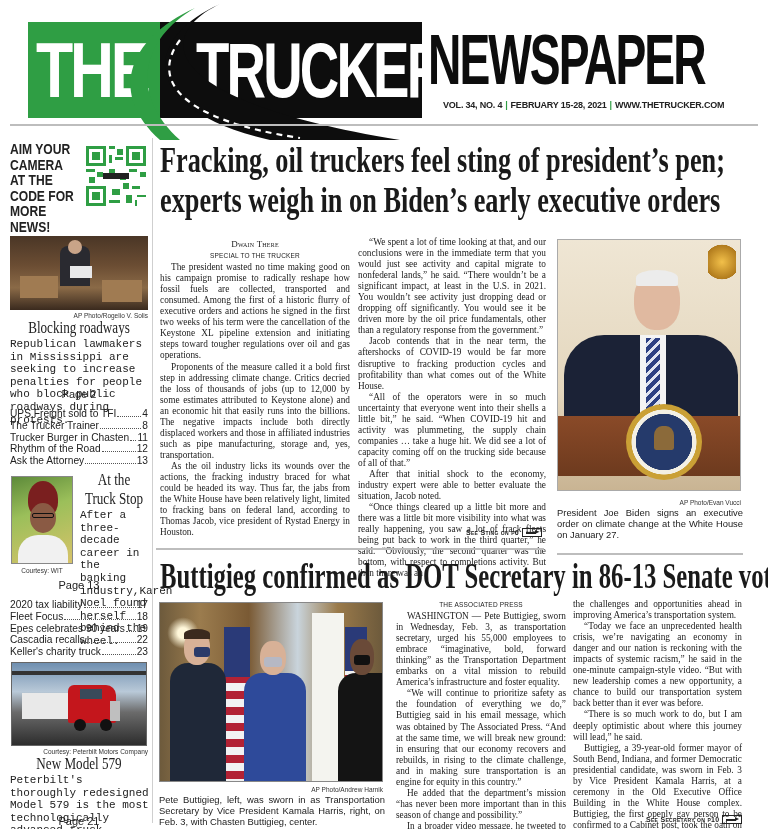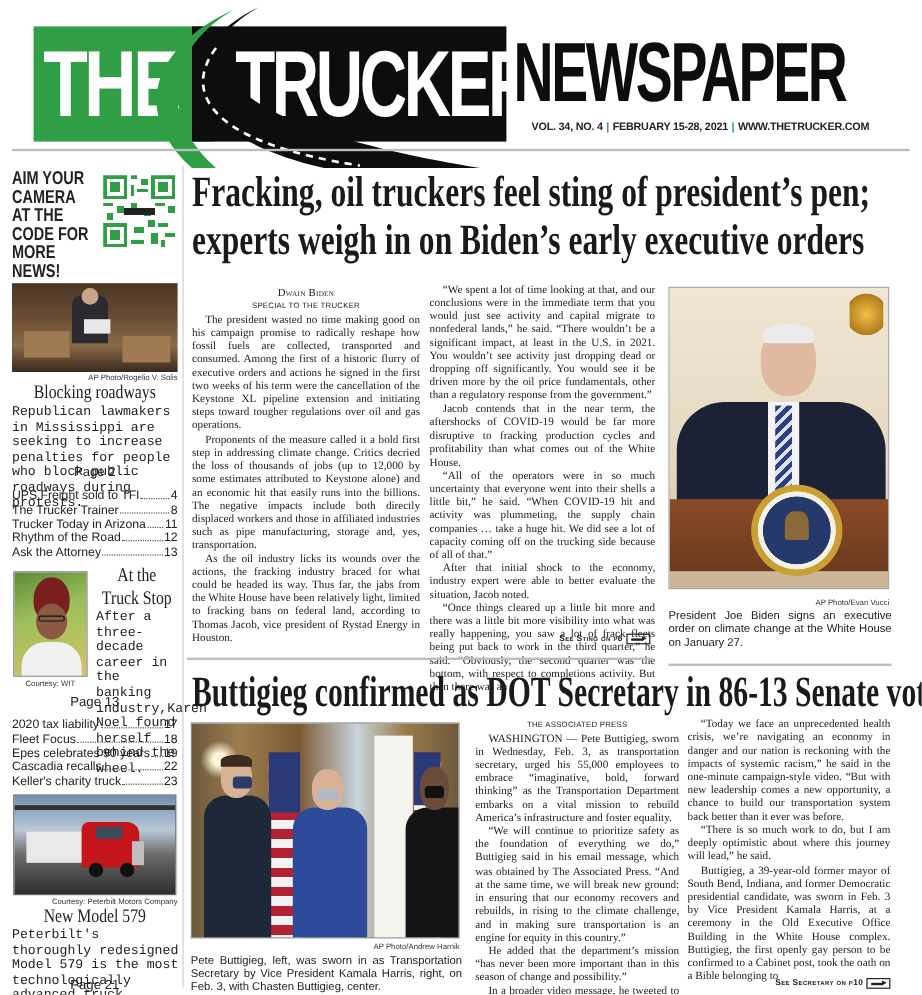--- a/index.html
+++ b/index.html
@@ -221,7 +221,7 @@
   </h1>
 
   <div class="col" style="left:160px; top:239px; width:190px;">
-    <div class="byline">Dwain Biden</div>
+    <div class="byline">Dwain There</div>
     <div class="byline-sub">SPECIAL TO THE TRUCKER</div>
     <p>The president wasted no time making good on his campaign promise to radically reshape how fossil fuels are collected, transported and consumed. Among the first of a historic flurry of executive orders and actions he signed in the first two weeks of his term were the cancellation of the Keystone XL pipeline extension and initiating steps toward tougher regulations over oil and gas operations.</p>
     <p>Proponents of the measure called it a bold first step in addressing climate change. Critics decried the loss of thousands of jobs (up to 12,000 by some estimates attributed to Keystone alone) and an economic hit that easily runs into the billions. The negative impacts include both directly displaced workers and those in affiliated industries such as pipe manufacturing, storage and, yes, transportation.</p>

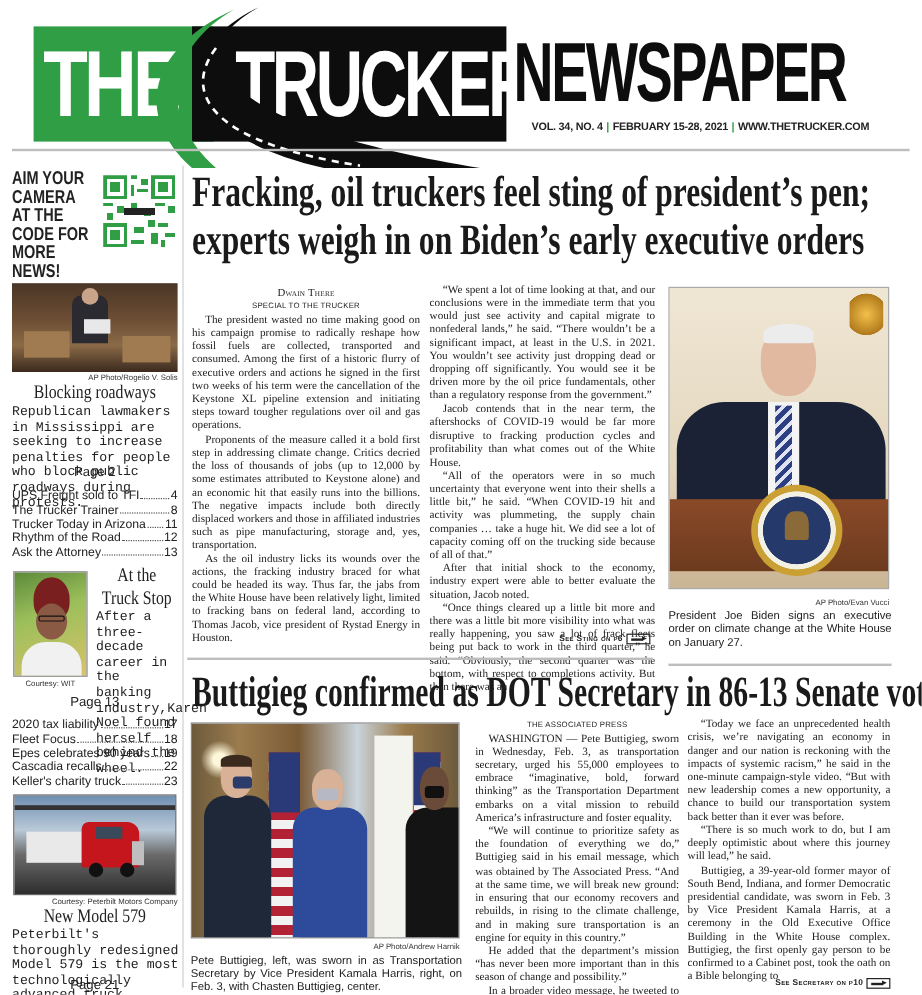--- a/index.html
+++ b/index.html
@@ -140,7 +140,7 @@
         <span class="p">8</span>
       </div>
     <div class="toc-row">
-        <span class="t">Trucker Today in Arizona</span>
+        <span class="t">Trucker Burger in Chasten</span>
         <span class="dots"></span>
         <span class="p">11</span>
       </div>

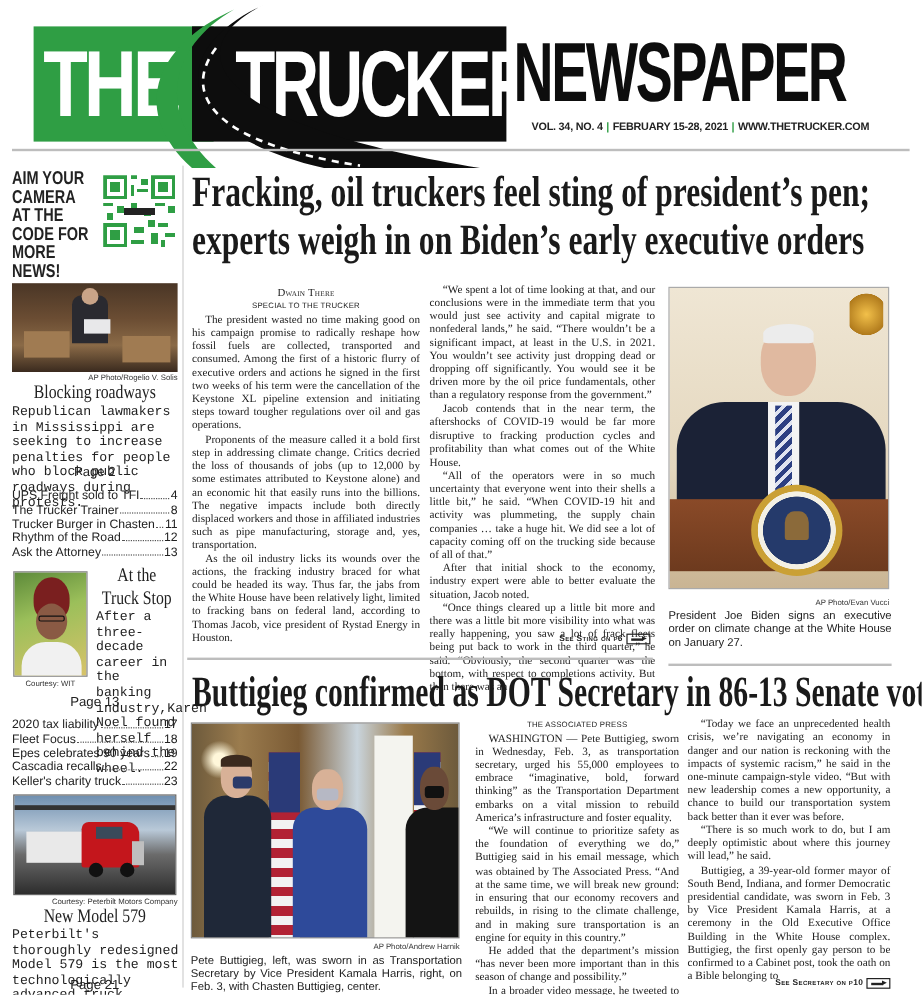--- a/index.html
+++ b/index.html
@@ -291,6 +291,7 @@
   </div>
 
   <div class="col" style="left:573px; top:599px; width:169px;">
+    <p style="text-indent:0">the challenges and opportunities ahead in improving America’s transportation system.</p>
     <p>“Today we face an unprecedented health crisis, we’re navigating an economy in danger and our nation is reckoning with the impacts of systemic racism,” he said in the one-minute campaign-style video. “But with new leadership comes a new opportunity, a chance to build our transportation system back better than it ever was before.</p>
     <p>“There is so much work to do, but I am deeply optimistic about where this journey will lead,” he said.</p>
     <p>Buttigieg, a 39-year-old former mayor of South Bend, Indiana, and former Democratic presidential candidate, was sworn in Feb. 3 by Vice President Kamala Harris, at a ceremony in the Old Executive Office Building in the White House complex. Buttigieg, the first openly gay person to be confirmed to a Cabinet post, took the oath on a Bible belonging to</p>

